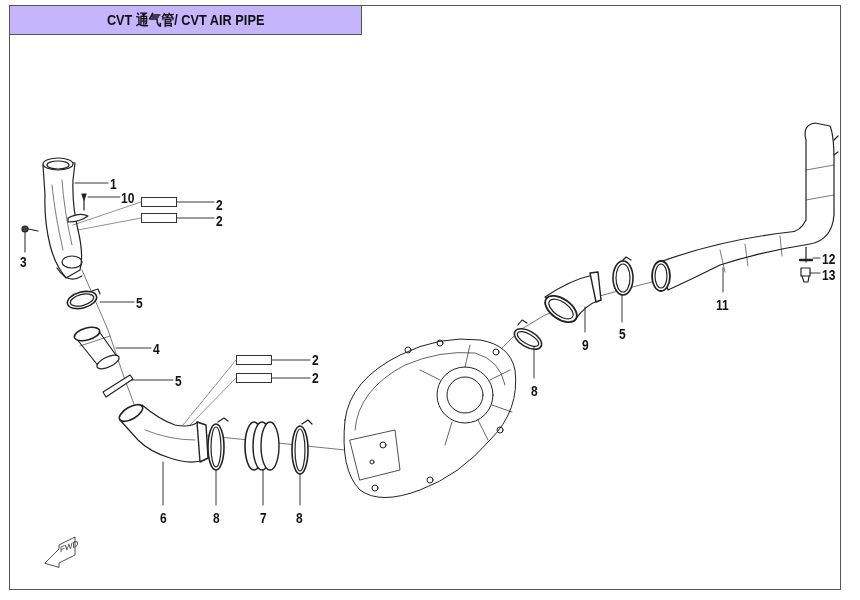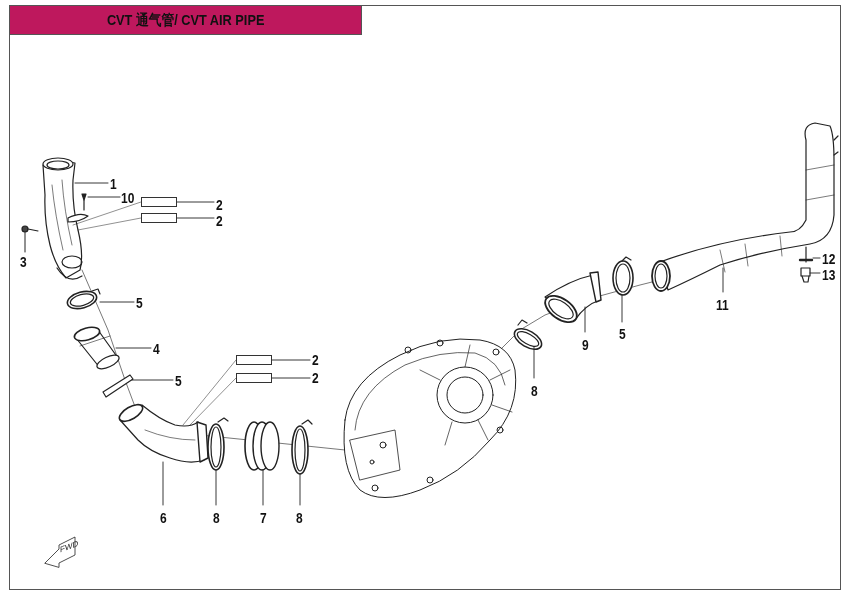--- a/index.html
+++ b/index.html
@@ -5,7 +5,7 @@
   html,body{margin:0;padding:0;background:#ffffff;}
   body{width:860px;height:600px;position:relative;overflow:hidden;font-family:"Liberation Sans",sans-serif;}
   #frame{position:absolute;left:9px;top:5px;width:832px;height:585px;border:1.5px solid #555;box-sizing:border-box;}
-  #title-box{position:absolute;left:9px;top:5px;width:353px;height:30px;border:1.5px solid #555;box-sizing:border-box;display:flex;align-items:center;justify-content:center;background:#be185d;}
+  #title-box{position:absolute;left:9px;top:5px;width:353px;height:30px;border:1.5px solid #555;box-sizing:border-box;display:flex;align-items:center;justify-content:center;background:#c4b5fd;}
   #title-text{font-family:"Liberation Sans",sans-serif;font-size:15px;font-weight:bold;color:#111;letter-spacing:0;transform:scaleX(0.85);white-space:nowrap;}
   #art{position:absolute;left:0;top:0;width:860px;height:600px;}
   .callout{position:absolute;font-family:"Liberation Sans",sans-serif;font-weight:bold;font-size:15px;color:#111;transform:scaleX(0.8);transform-origin:left center;line-height:15px;}

